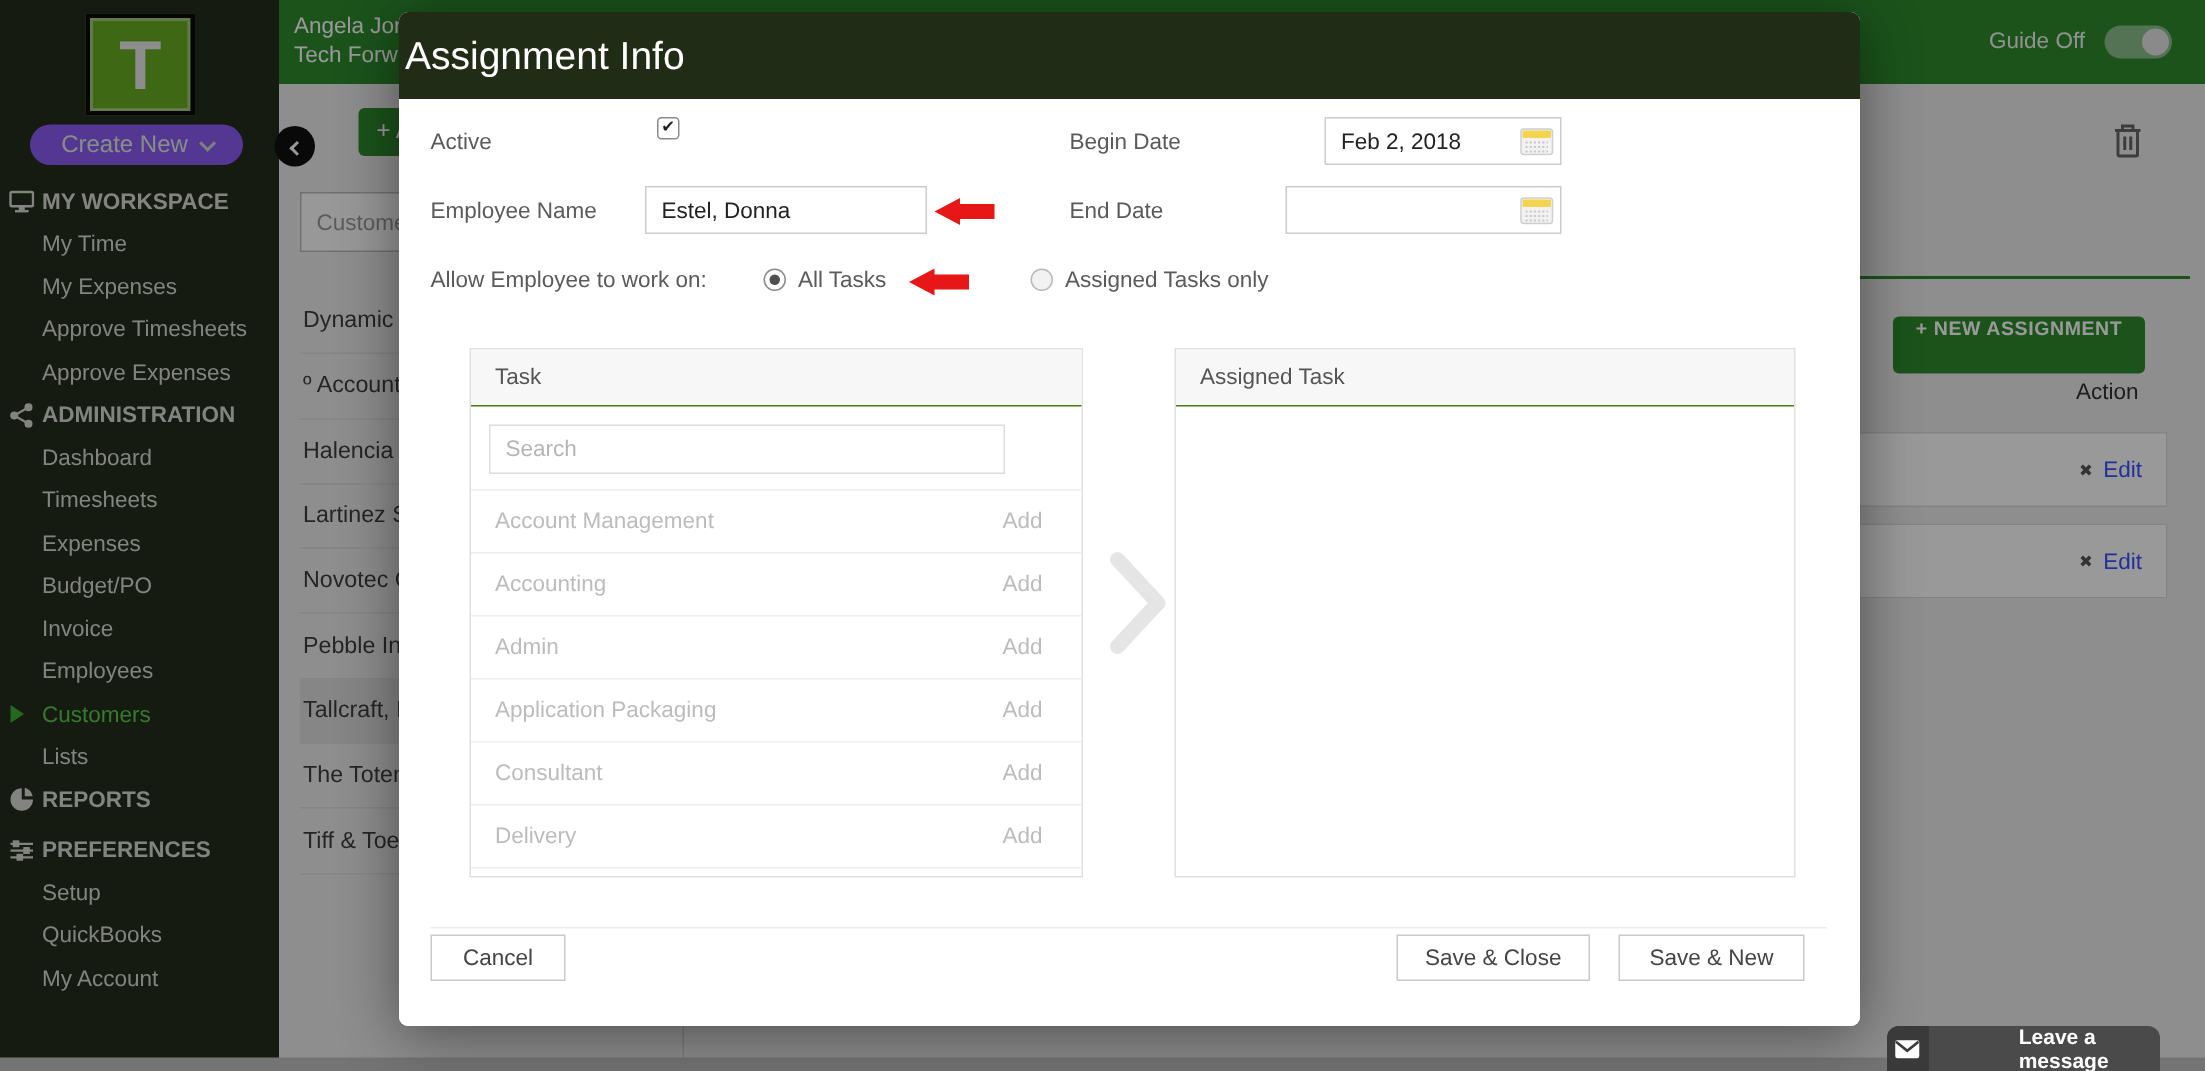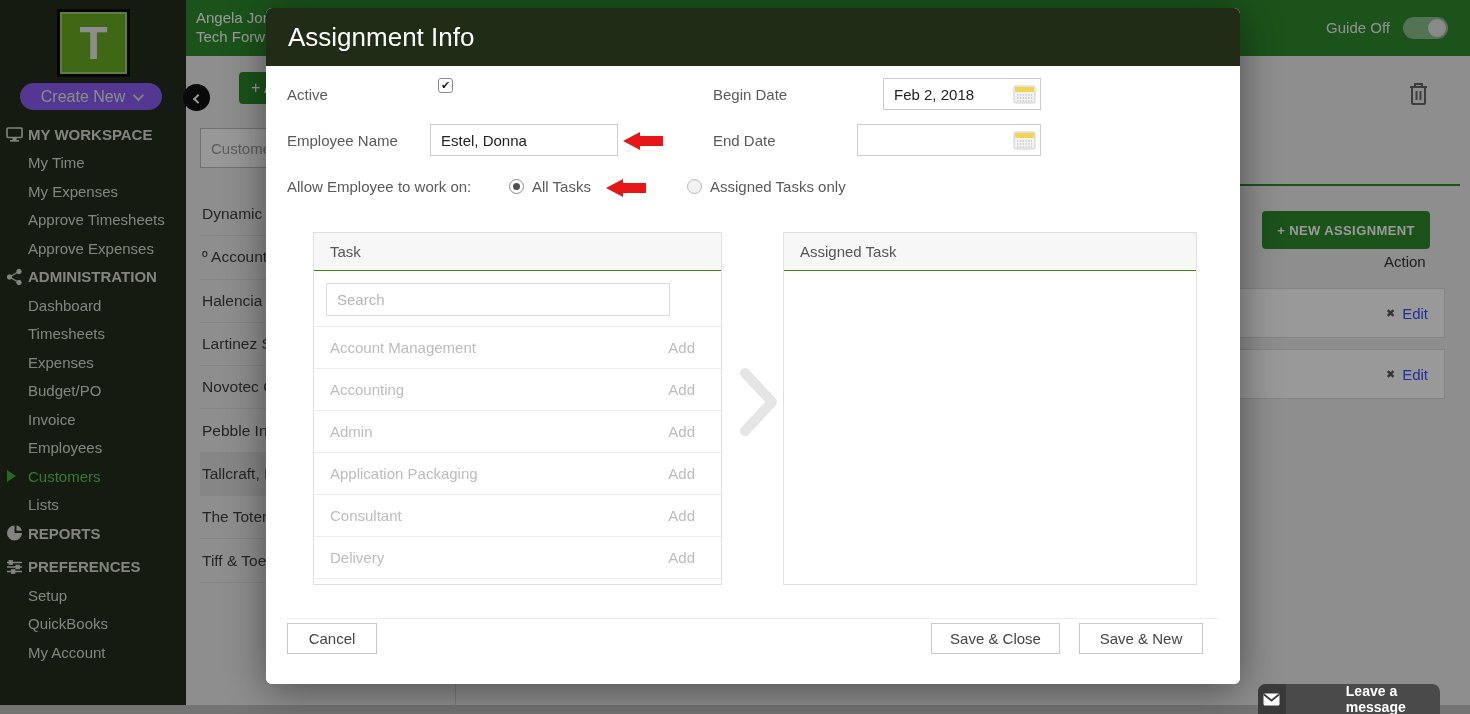--- a/index.html
+++ b/index.html
@@ -74,7 +74,7 @@
   
   .modal { position:absolute; left:266px; top:8px; width:974px; height:676px; background:#fff;
           border-radius:6px; overflow:hidden; z-index:10; box-shadow:0 6px 40px rgba(0,0,0,.45); }
-  .modal-header { height:58px; background:#212c17; display:flex; align-items:center; padding-left:22px; }
+  .modal-header { height:58px; background:#212c17; display:flex; align-items:center; padding-left:4px; }
   .modal-title { color:#fff; font-size:26px; font-weight:400; }
   .modal-body { position:relative; height:618px; background:#fff; }
   .flabel { position:absolute; font-size:15px; color:#5a5a5a; }

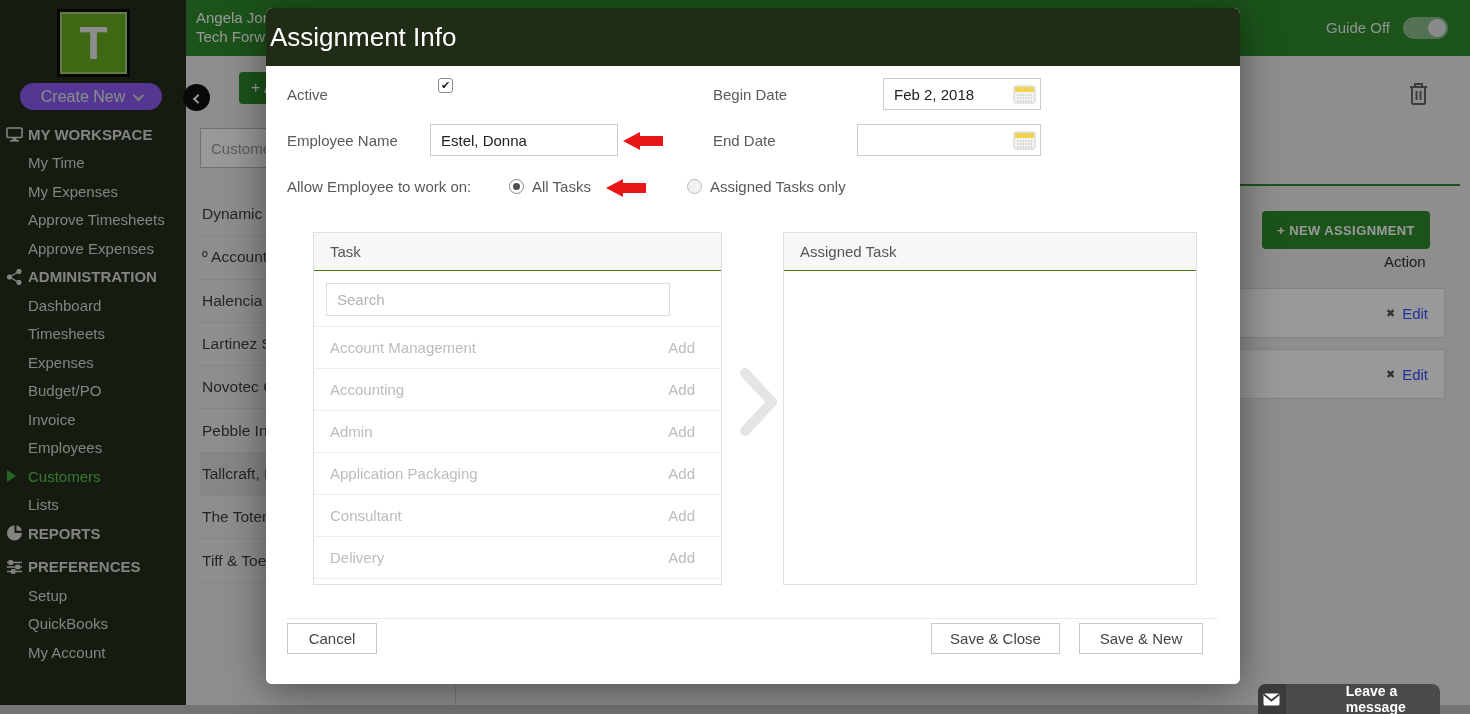--- a/index.html
+++ b/index.html
@@ -61,7 +61,7 @@
   .trash-btn { position:absolute; left:1406px; top:80px; z-index:1; cursor:pointer; }
   .new-assign-btn { position:absolute; left:1262px; top:211px; width:168px; height:38px; background:#2e8b2e;
           border-radius:4px; color:#fff; font-size:13px; font-weight:bold; letter-spacing:.4px;
-          display:flex; align-items:center; justify-content:center; z-index:1; cursor:pointer; }
+          display:flex; align-items:flex-start; justify-content:center; z-index:1; cursor:pointer; }
   .action-label { position:absolute; left:1384px; top:253px; font-size:15px; color:#333; z-index:1; }
   .edit-row { position:absolute; left:1150px; width:295px; height:50px; background:#fff; border:1px solid #dcdcdc;
           display:flex; align-items:center; justify-content:flex-end; padding-right:16px; gap:7px; z-index:1; }

